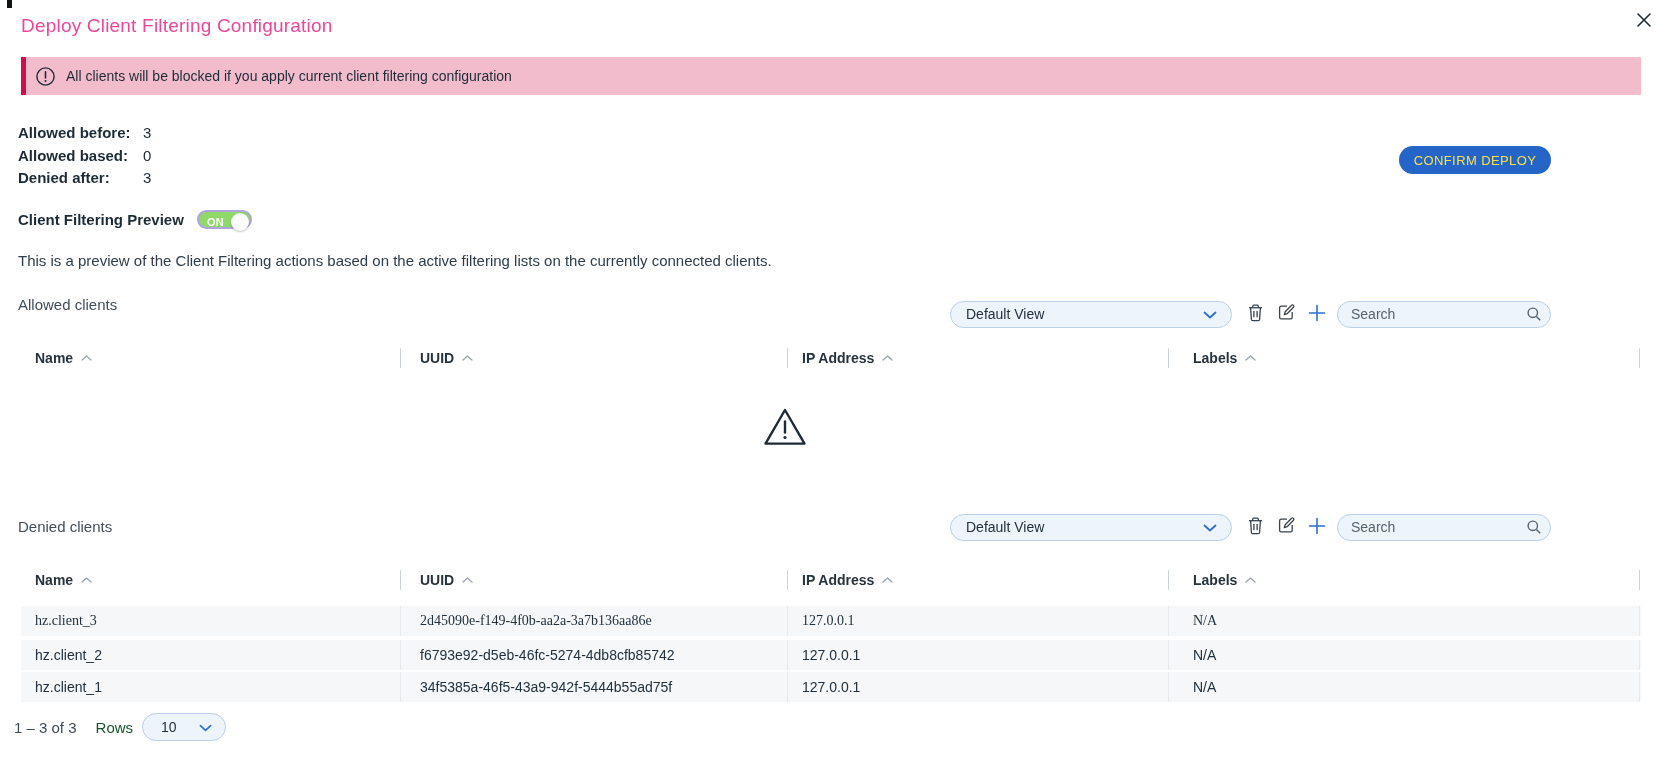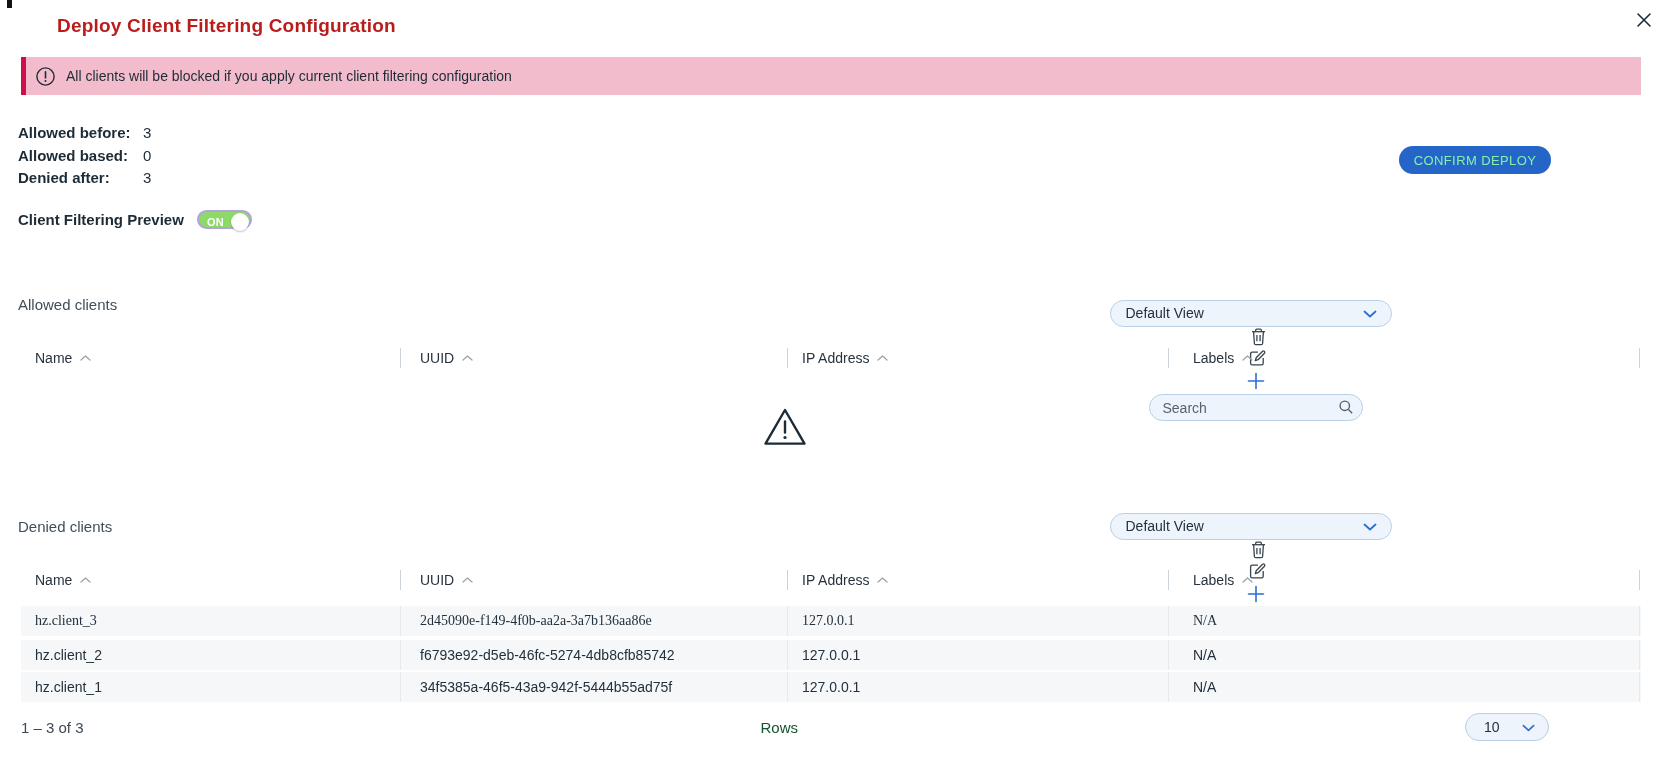--- a/index.html
+++ b/index.html
@@ -9,7 +9,7 @@
 
   .artifact { position:absolute; left:7px; top:0; width:5px; height:8px; background:#101417; }
 
-  .title { position:absolute; left:21px; top:14px; font-size:19px; line-height:24px; color:#b91c1c; letter-spacing:.2px; font-weight:700;margin-left:36px; }
+  .title { position:absolute; left:21px; top:14px; font-size:19px; line-height:24px; color:#ec4899; letter-spacing:.2px; font-weight:400; }
   .close-btn { position:absolute; left:1632px; top:9px; width:24px; height:24px; background:none; border:none; cursor:pointer; padding:0; }
 
   .banner { position:absolute; left:21px; top:57px; width:1620px; height:38px; background:#f2bccd; border-left:5px solid #cf0e4e; display:flex; align-items:center; padding-left:9px; }

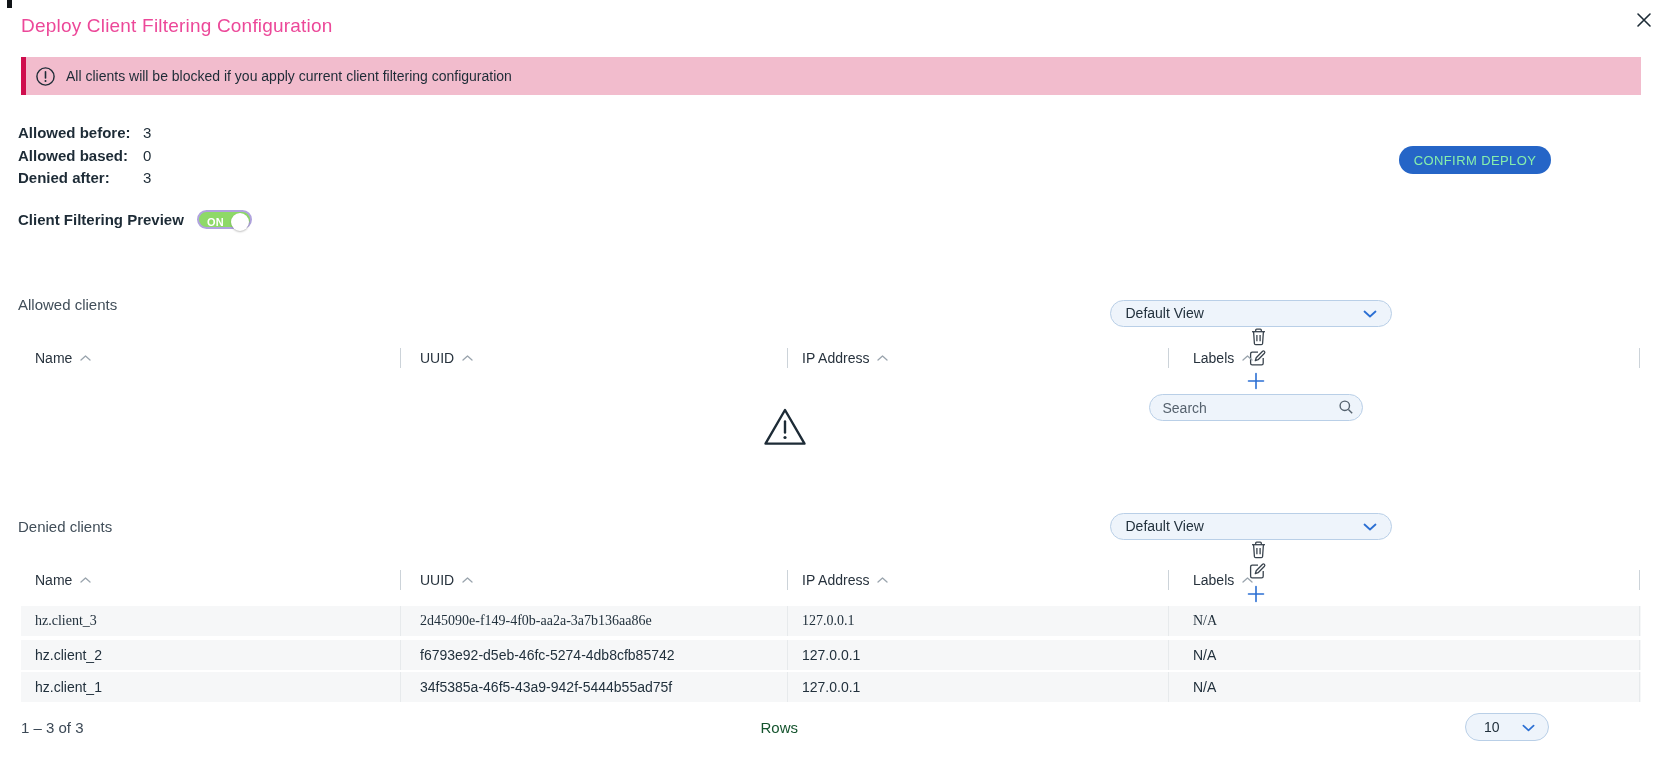--- a/index.html
+++ b/index.html
@@ -21,7 +21,7 @@
   .stat-label { font-weight:700; width:125px; }
   .stat-value { font-weight:400; }
 
-  .confirm-btn { position:absolute; left:1399px; top:146px; width:152px; height:28px; background:#2565c7; color:#86efac; border:none; border-radius:14px; font-family:"Liberation Sans",sans-serif; font-size:13px; letter-spacing:.4px; cursor:pointer; }
+  .confirm-btn { position:absolute; left:1399px; top:146px; width:152px; height:28px; background:#2565c7; color:#fde047; border:none; border-radius:14px; font-family:"Liberation Sans",sans-serif; font-size:13px; letter-spacing:.4px; cursor:pointer; }
 
   .preview-row { position:absolute; left:18px; top:207px; height:24px; display:flex; align-items:center; }
   .preview-label { font-size:15px; font-weight:700; color:#1d2b36; margin-right:13px; }

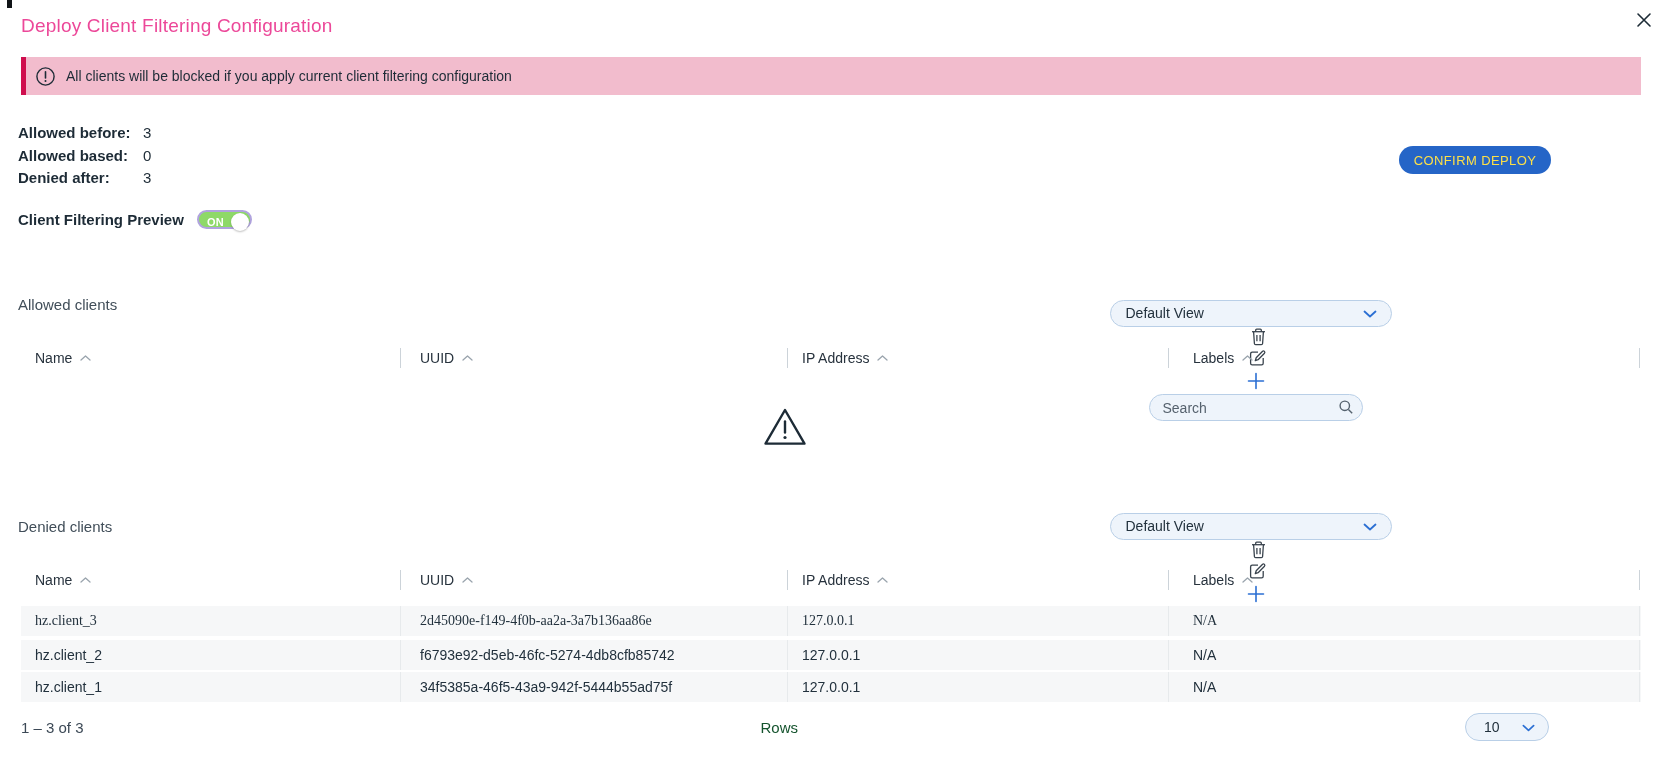--- a/index.html
+++ b/index.html
@@ -125,6 +125,7 @@
     </div>
   </div>
 
+  <div class="description">This is a preview of the Client Filtering actions based on the active filtering lists on the currently connected clients.</div>
 
   <div class="section-label allowed">Allowed clients</div>
 

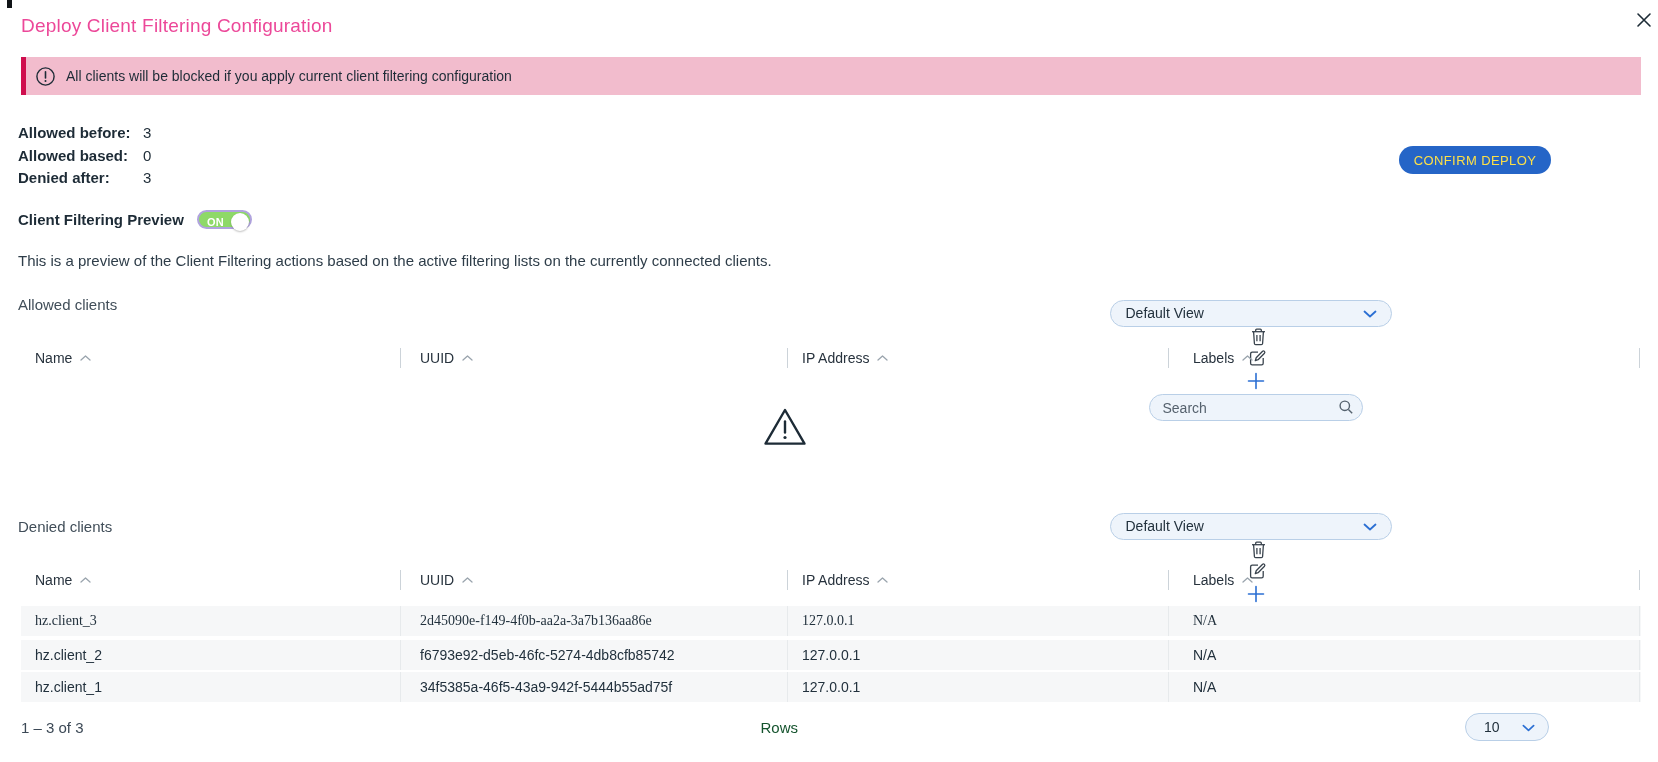--- a/index.html
+++ b/index.html
@@ -35,7 +35,7 @@
   .section-label.allowed { top:295px; }
   .section-label.denied  { top:517px; }
 
-  .controls { position:absolute; left:950px; width:601px; height:28px; display:flex; align-items:center;flex-direction:column; }
+  .controls { position:absolute; left:950px; width:601px; height:28px; display:flex; align-items:center; }
   .controls.allowed { top:300px; }
   .controls.denied  { top:513px; }
   .view-select { position:relative; width:282px; height:27px; background:#eef4fb; border:1px solid #b9cfe7; border-radius:13.5px; cursor:pointer; flex:none; }

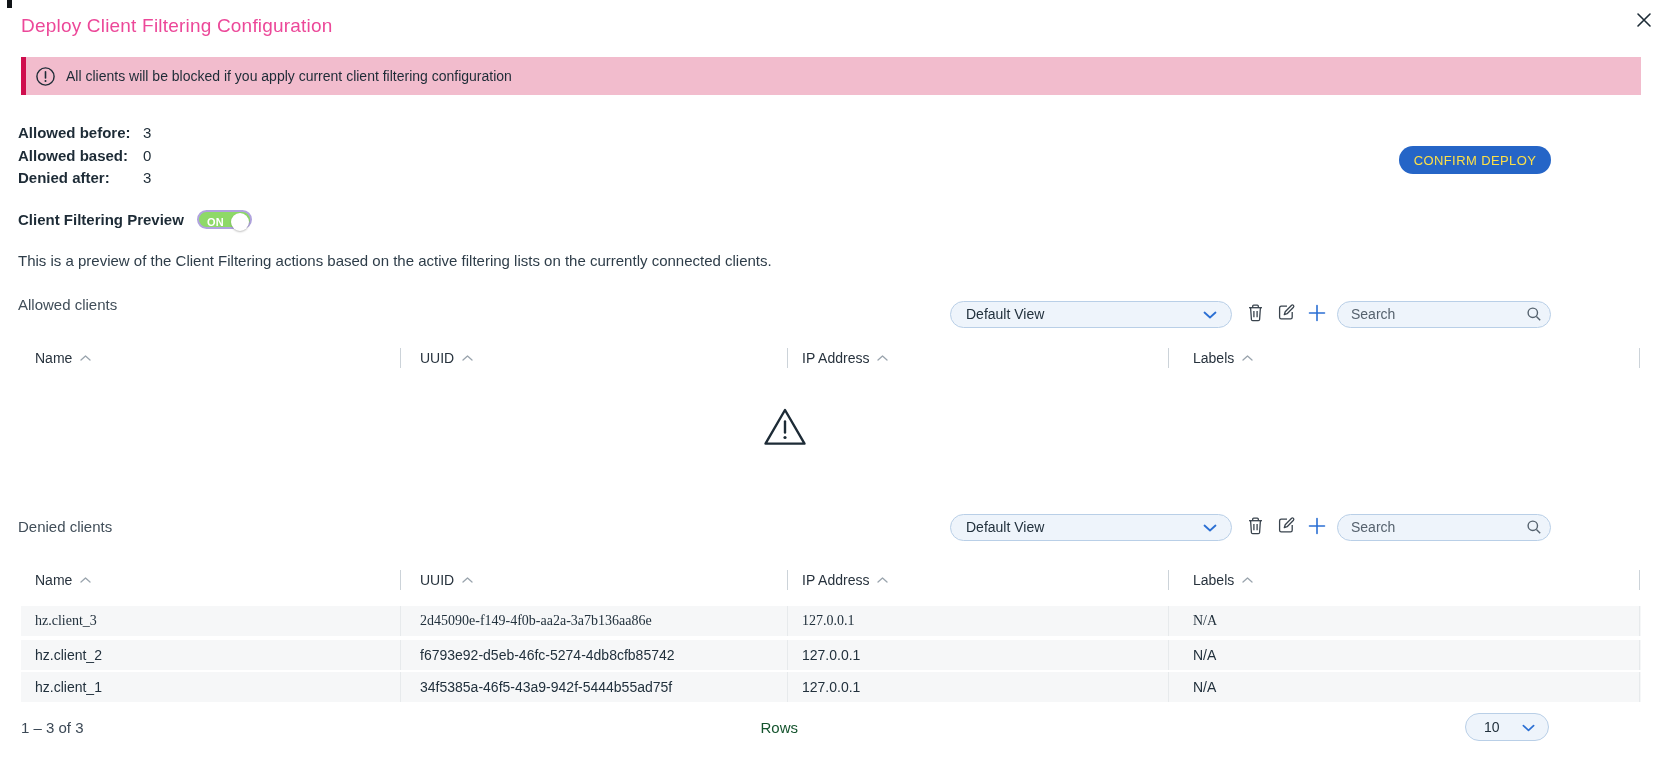--- a/index.html
+++ b/index.html
@@ -53,7 +53,7 @@
   .thead { position:absolute; left:21px; width:1620px; height:26px; }
   .thead.allowed { top:345px; }
   .thead.denied  { top:567px; }
-  .th { position:absolute; top:0; height:26px; line-height:26px; font-size:14px; font-weight:400; color:#27323d; cursor:pointer; display:flex; align-items:center; }
+  .th { position:absolute; top:0; height:26px; line-height:26px; font-size:14px; font-weight:700; color:#27323d; cursor:pointer; display:flex; align-items:center; }
   .th .sort { margin-left:8px; display:flex; }
   .c0 { left:14px; } .c1 { left:399px; } .c2 { left:781px; } .c3 { left:1172px; }
   .hdiv { position:absolute; top:3px; width:1px; height:20px; background:#ccd3d9; }

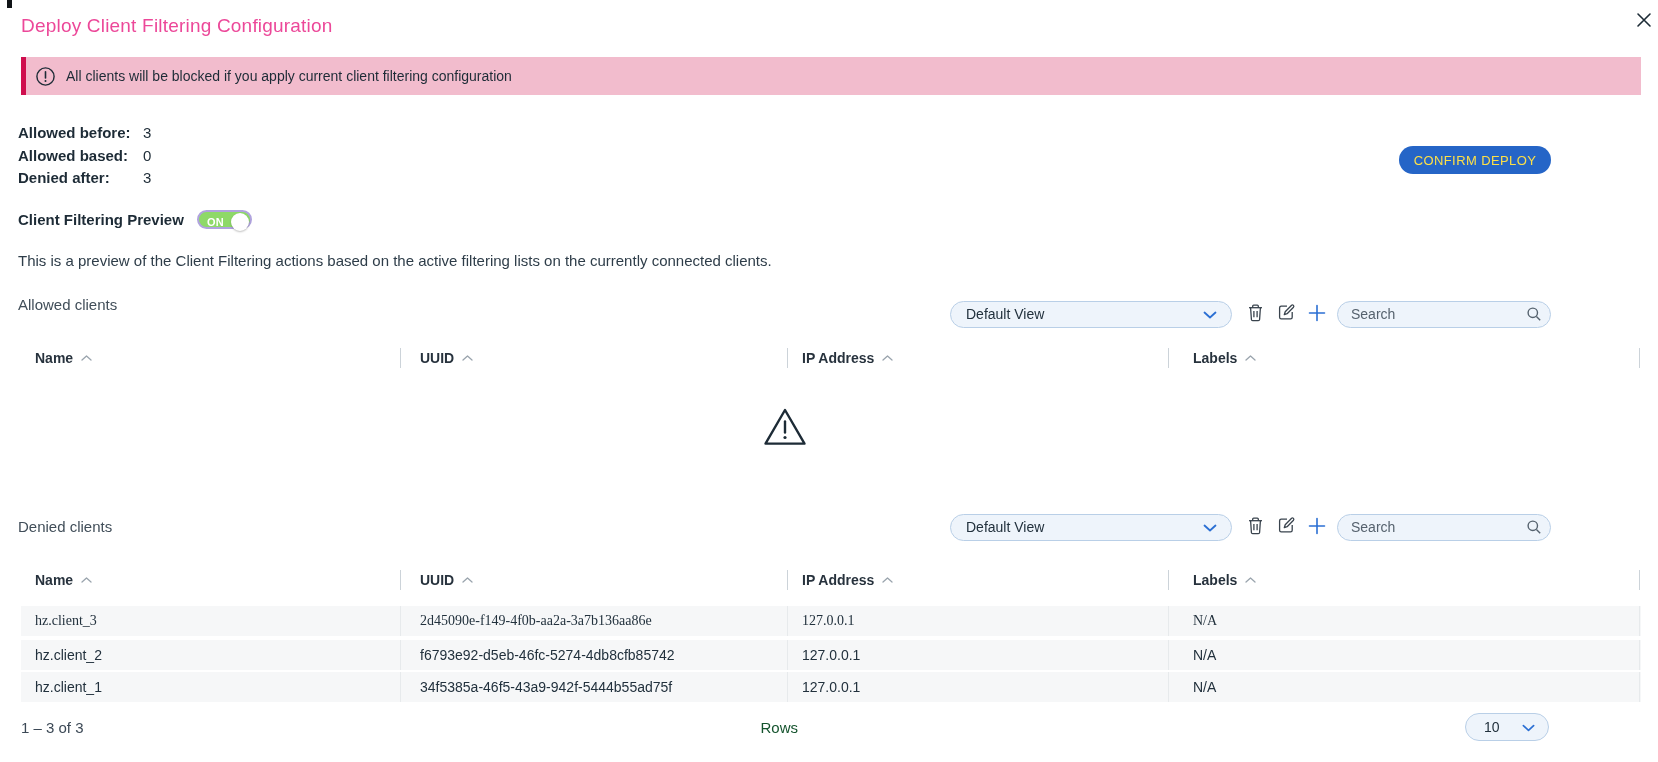--- a/index.html
+++ b/index.html
@@ -67,7 +67,7 @@
   .trow .rdiv { position:absolute; top:0; width:1px; height:30px; background:#e7eaec; }
   .r0 { top:606px;font-family:Liberation Serif, serif; } .r1 { top:640px; } .r2 { top:672px; }
 
-  .pagination { position:absolute; left:21px; top:713px; width:1528px; height:28px; display:flex; align-items:center; justify-content:space-between; }
+  .pagination { position:absolute; left:14px; top:713px; width:1528px; height:28px; display:flex; align-items:center; justify-content:flex-start; }
   .pg-range { font-size:15px; color:#3c4956; }
   .pg-rows-label { font-size:15px; color:#14532d; margin-left:19px; }
   .pg-select { position:relative; margin-left:9px; width:84px; height:28px; background:#eef4fb; border:1px solid #b9cfe7; border-radius:14px; cursor:pointer; }

